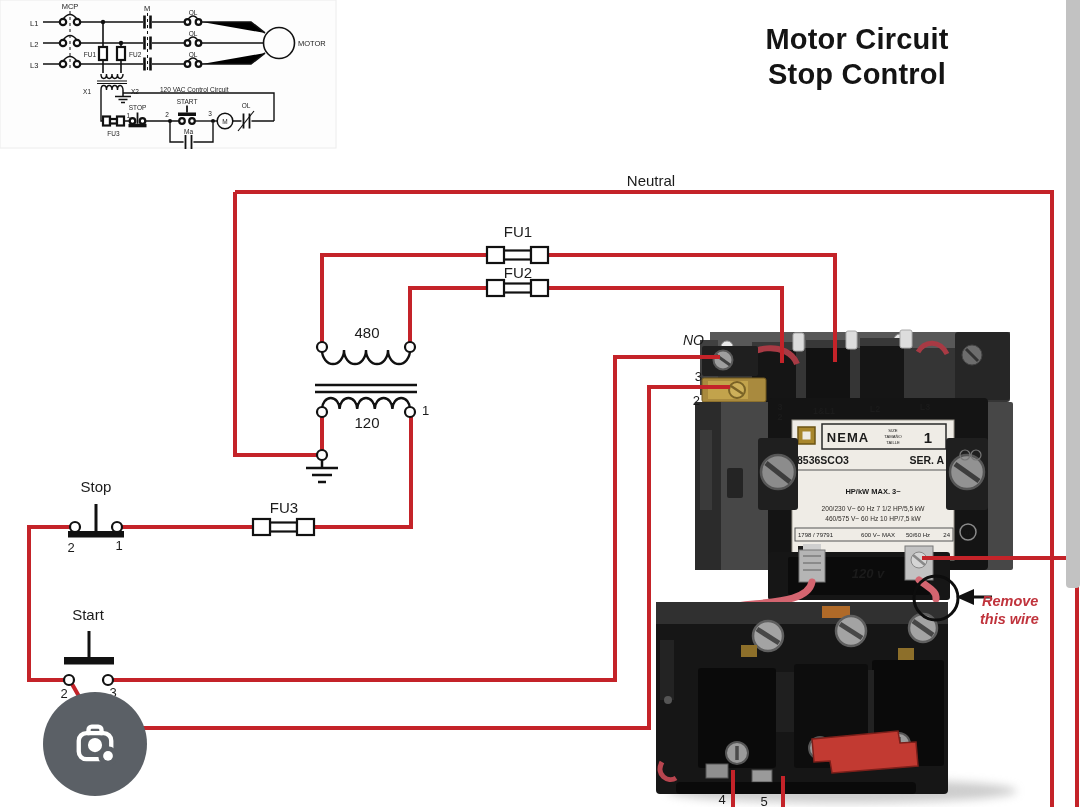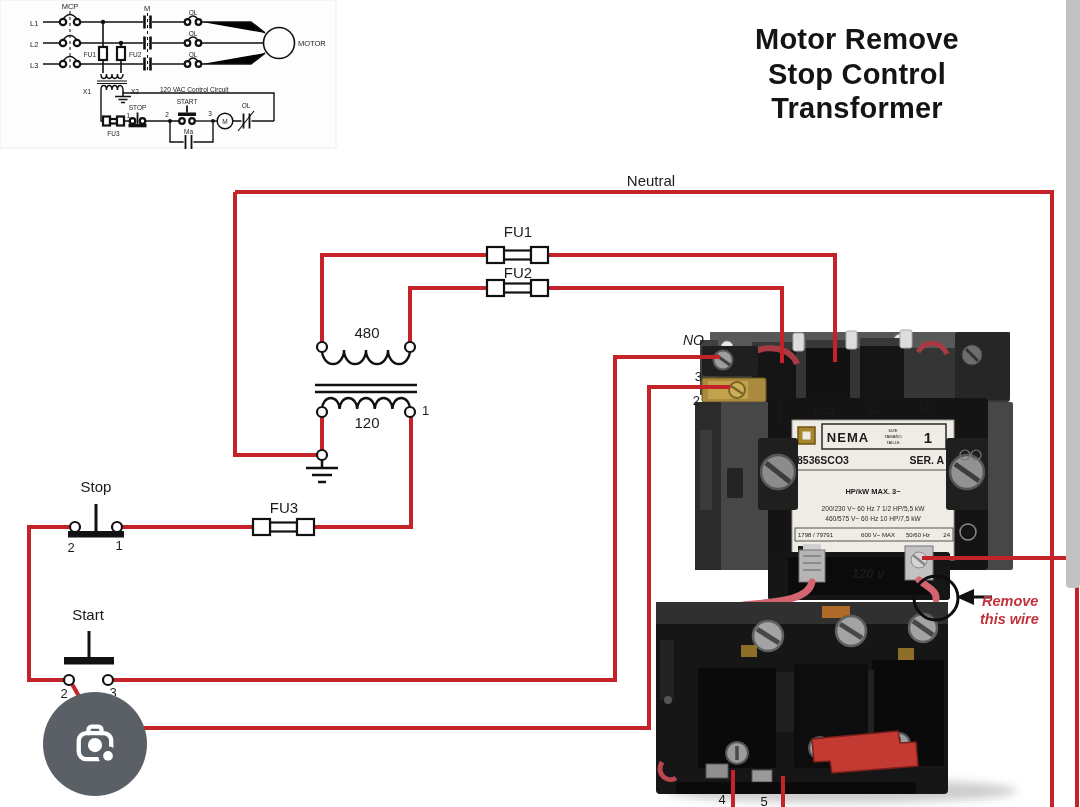--- a/index.html
+++ b/index.html
@@ -371,7 +371,7 @@
 </svg>
 
 <div id="title">
-  <div>Motor Remove</div>
+  <div>Motor Circuit</div>
   <div>Stop Control</div>
   <div>Transformer</div>
 </div>

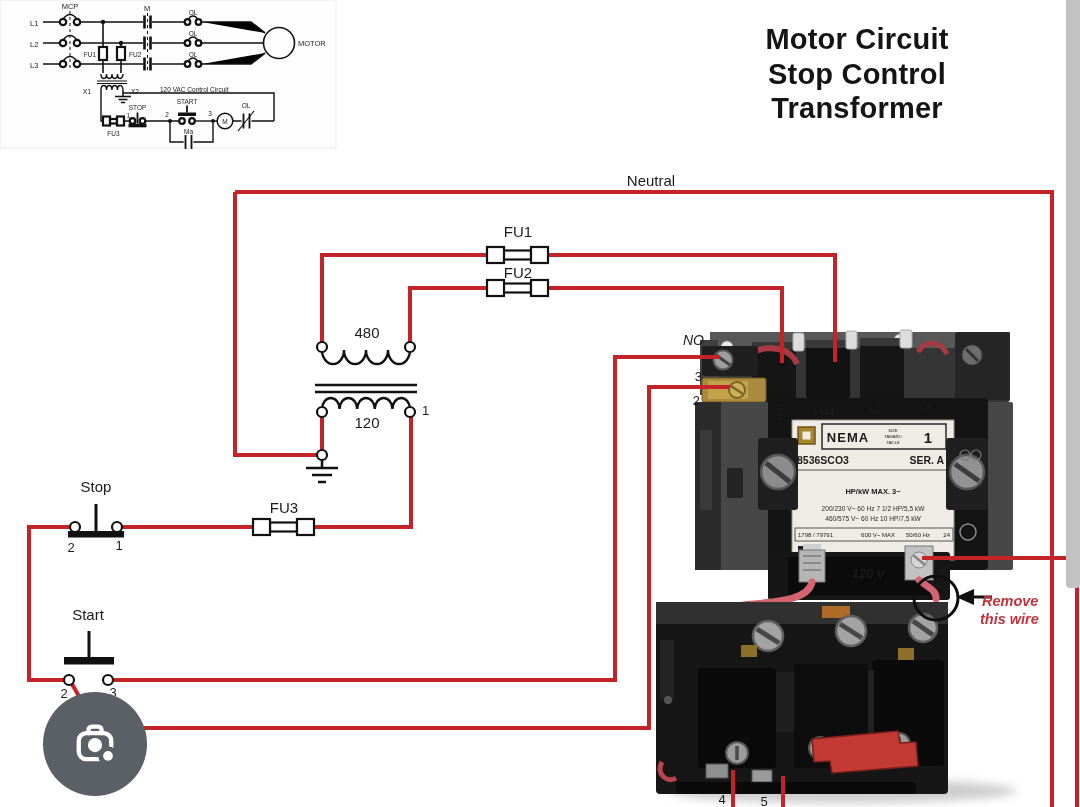--- a/index.html
+++ b/index.html
@@ -373,7 +373,6 @@
 <div id="title">
   <div>Motor Circuit</div>
   <div>Stop Control</div>
-  <div>Transformer</div>
 </div>
 
 <div id="scrollbar"></div>

